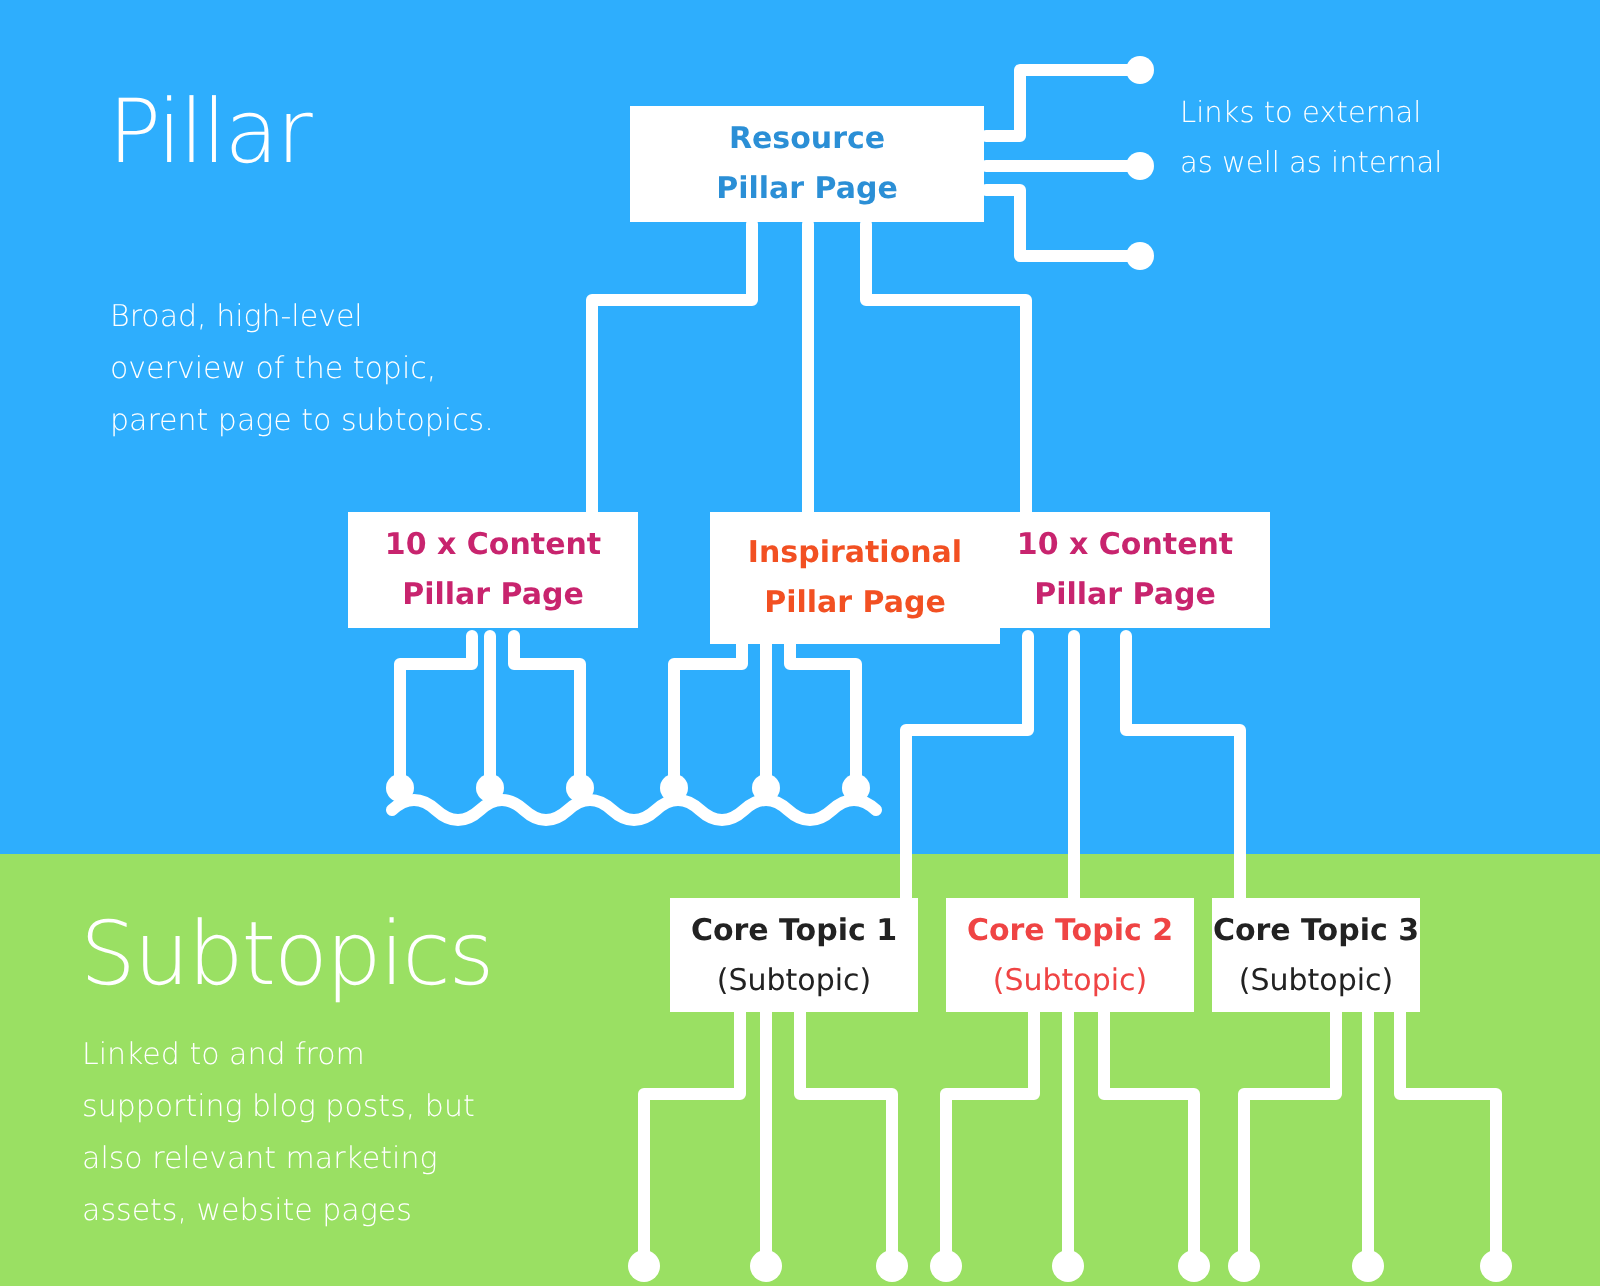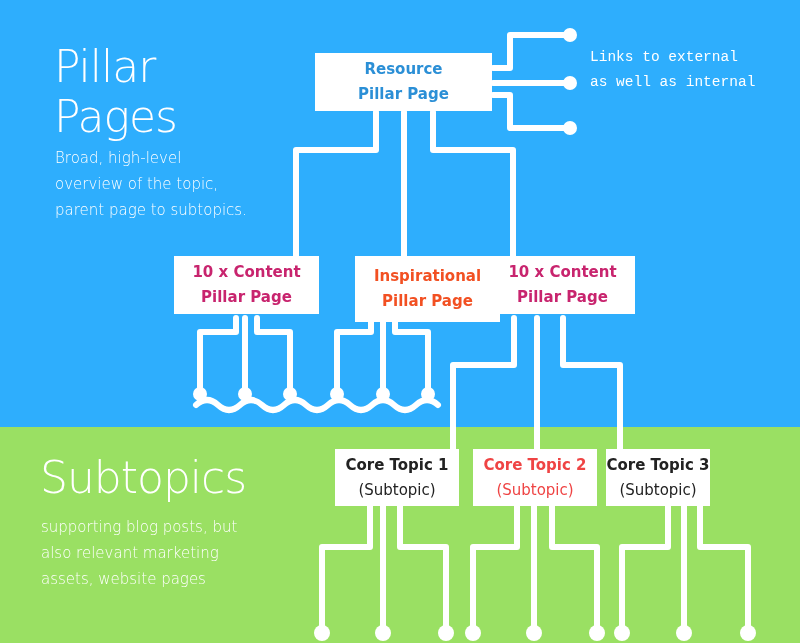--- a/index.html
+++ b/index.html
@@ -88,7 +88,7 @@
   <div>parent page to subtopics.</div>
 </div>
 
-<div class="desc" style="left:590px; top:45px; font-size:14.5px; line-height:25px;font-family:Liberation Mono, monospace;">
+<div class="desc" style="left:590px; top:45px; font-size:14.5px; line-height:25px;">
   <div>Links to external</div>
   <div>as well as internal</div>
 </div>

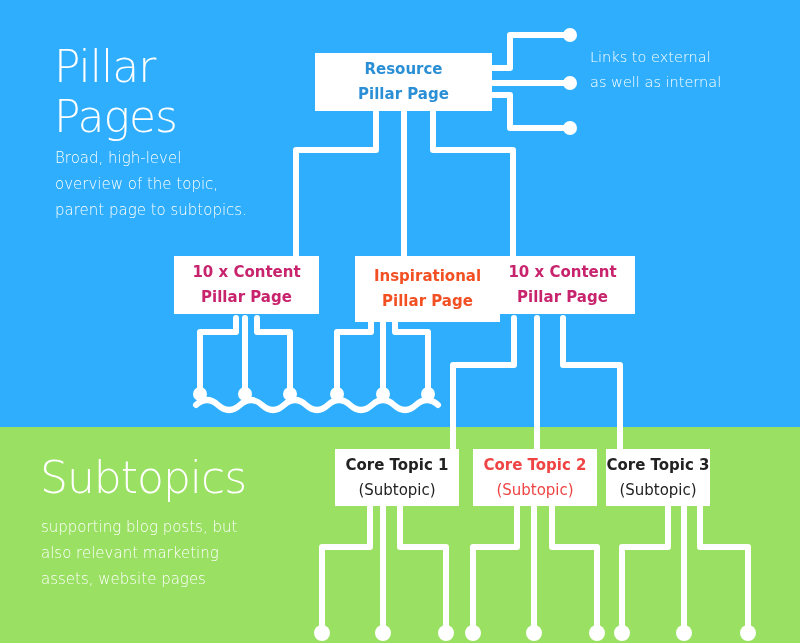--- a/index.html
+++ b/index.html
@@ -80,7 +80,6 @@
 
 <div class="heading" style="left:54px; top:42px;">
   <div>Pillar</div>
-  <div>Pages</div>
 </div>
 <div class="desc" style="left:55px; top:145px;">
   <div>Broad, high-level</div>

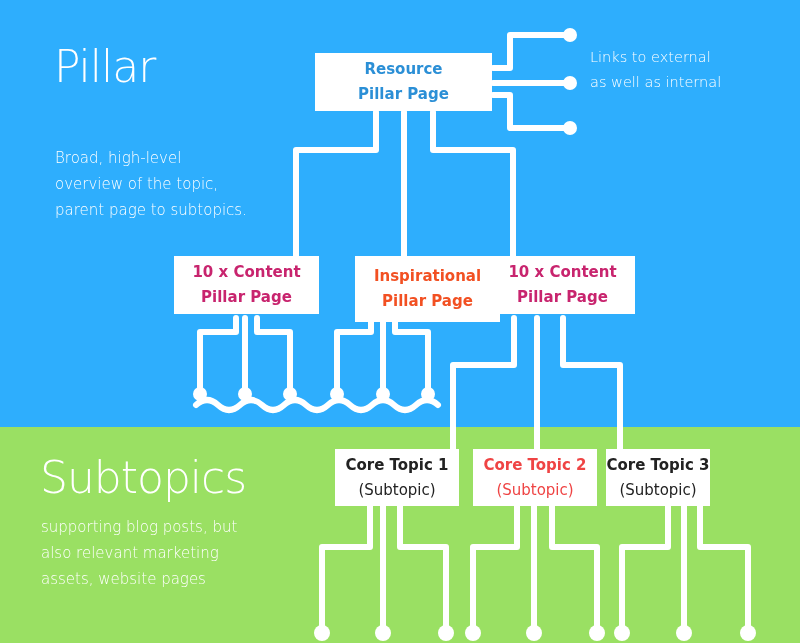--- a/index.html
+++ b/index.html
@@ -94,6 +94,7 @@
 
 <div class="heading" style="left:40px; top:453px;">Subtopics</div>
 <div class="desc" style="left:41px; top:514px;">
+  <div>Linked to and from</div>
   <div>supporting blog posts, but</div>
   <div>also relevant marketing</div>
   <div>assets, website pages</div>

